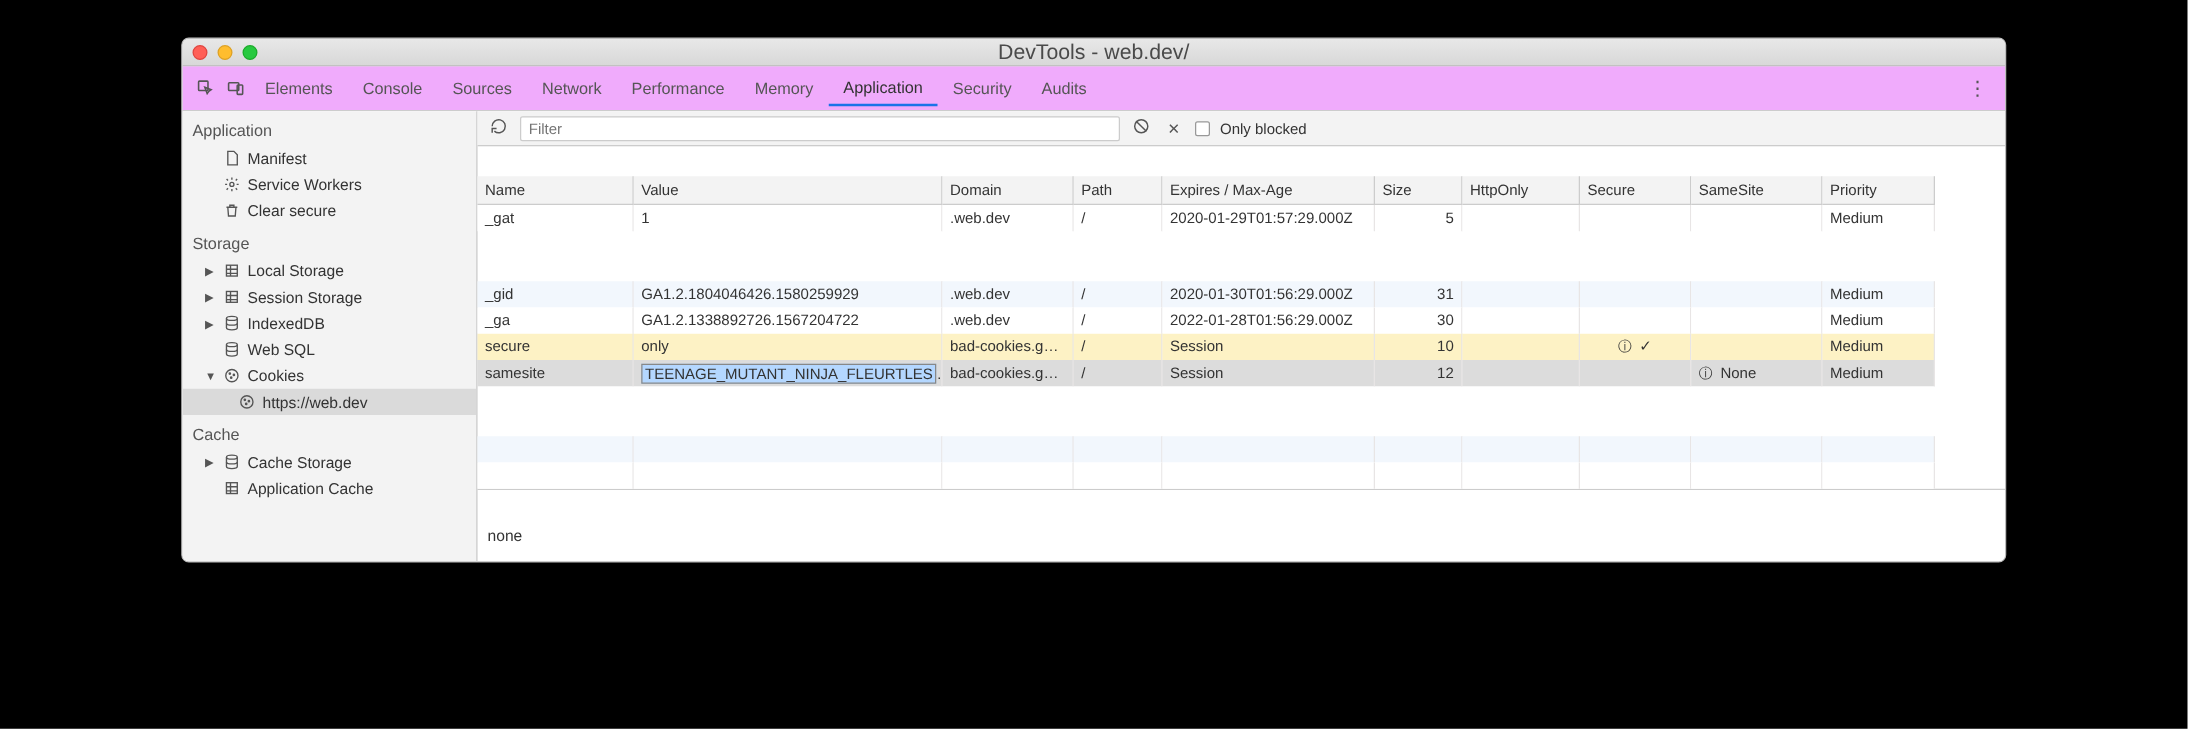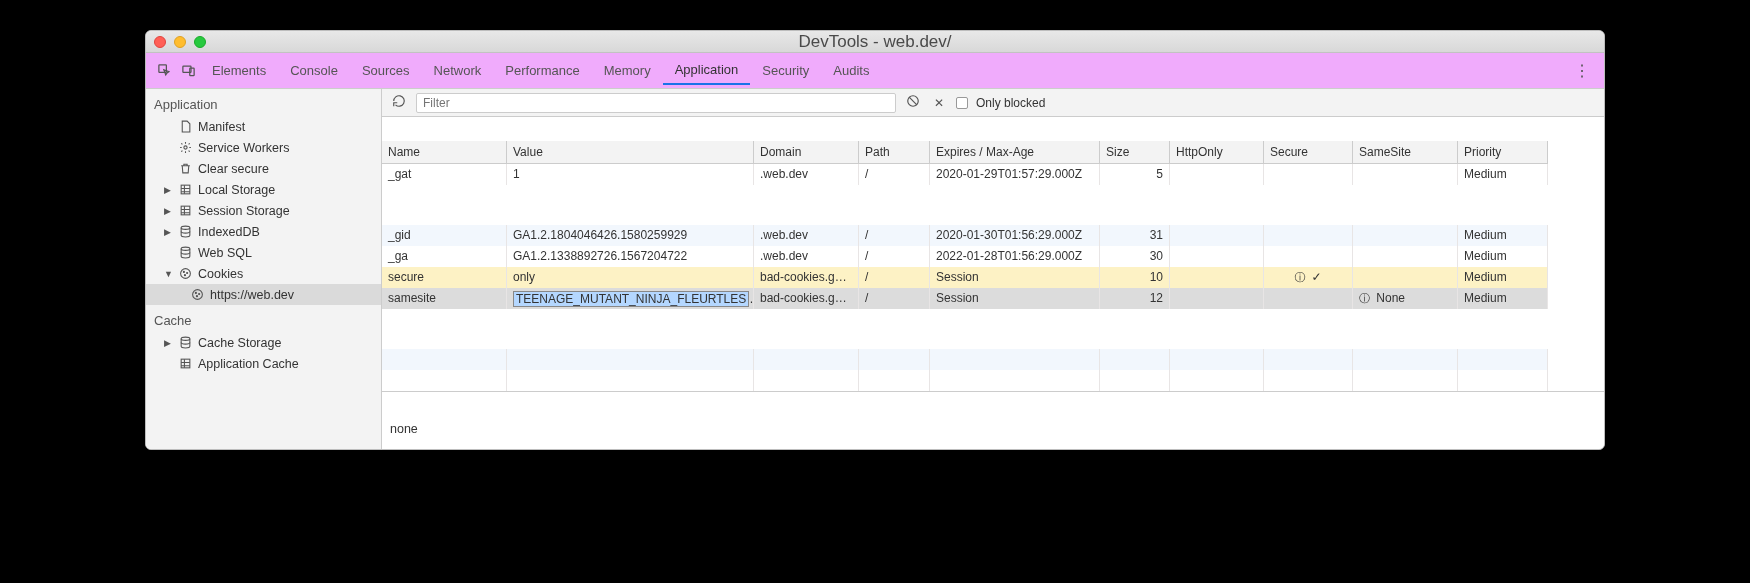--- a/index.html
+++ b/index.html
@@ -235,6 +235,7 @@
             <span>Clear secure</span>
           </div>
         </div>
+      <div class="section-title">Storage</div>
       <div id="sb-storage">
           <div class="tree-item">
             <span class="tree-arrow">▶</span>

